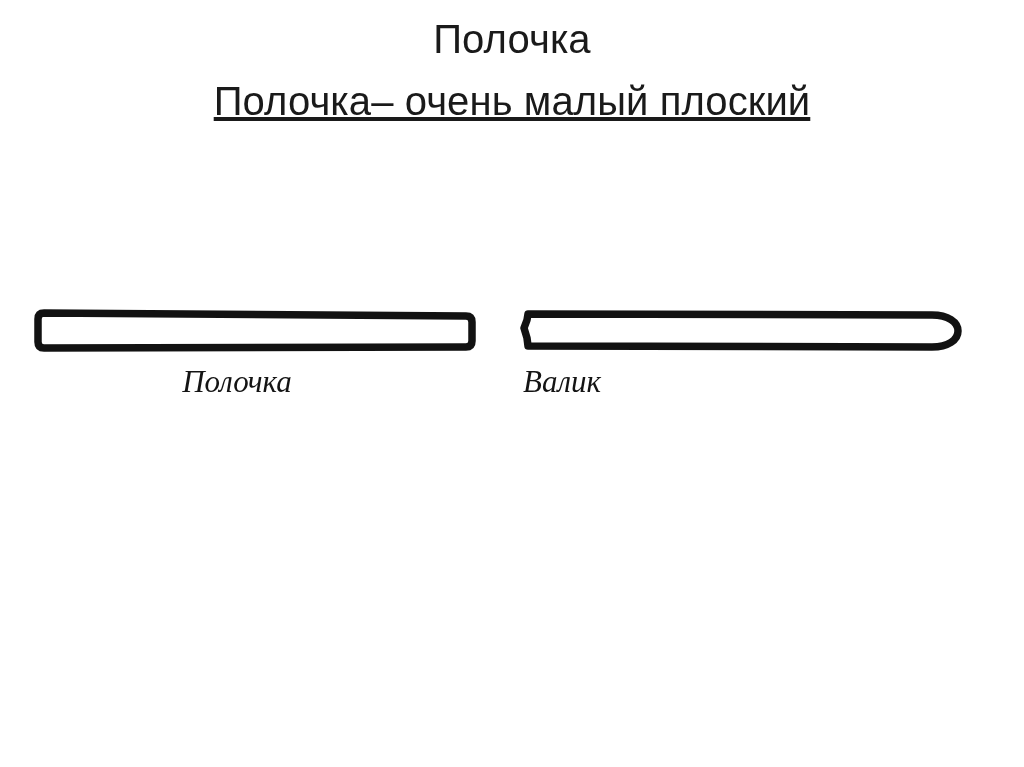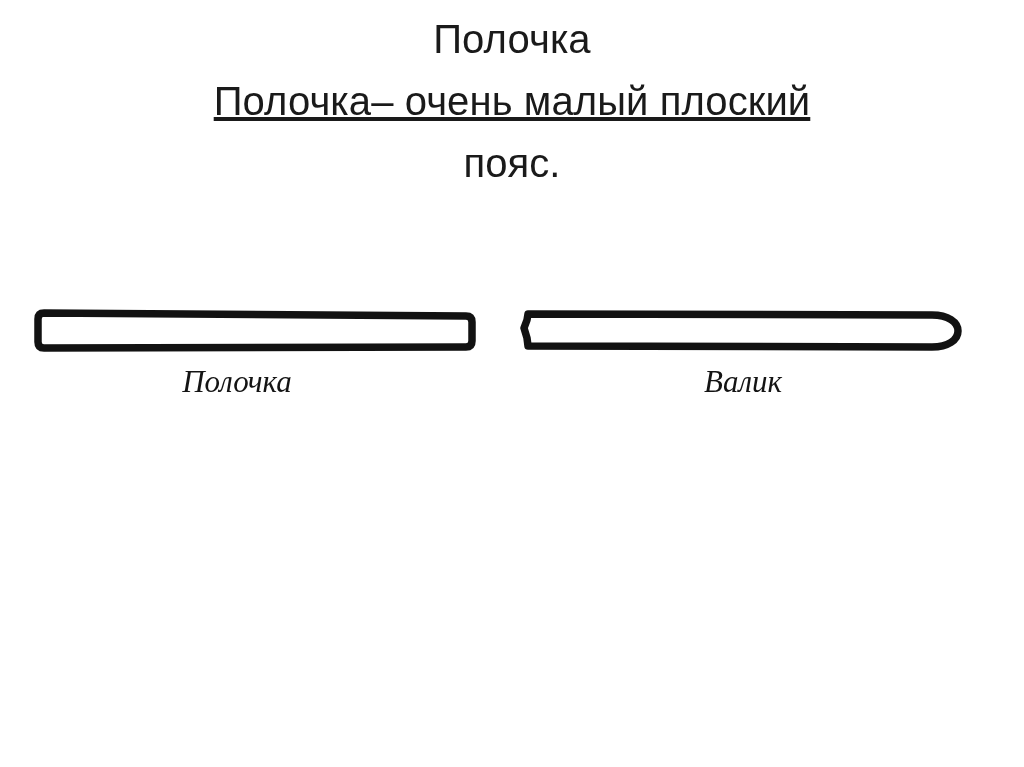--- a/index.html
+++ b/index.html
@@ -102,7 +102,6 @@
   <div class="title-block">
     <span class="title-line">Полочка</span>
     <span class="title-line wide">Полочка– очень малый плоский</span>
-    <span class="title-line">пояс.</span>
   </div>
 
   <div class="figure">

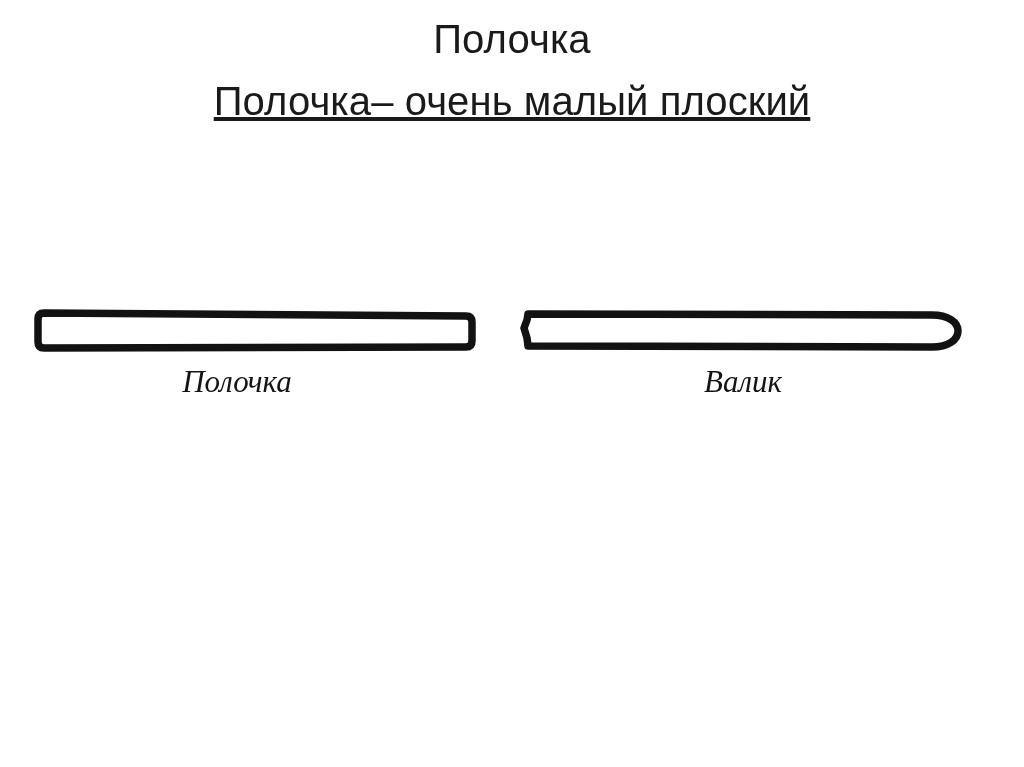--- a/index.html
+++ b/index.html
@@ -82,7 +82,7 @@
     left: 523px;
     top: 364px;
     width: 440px;
-    text-align: center;
+    text-align: left;
   }
 
   

